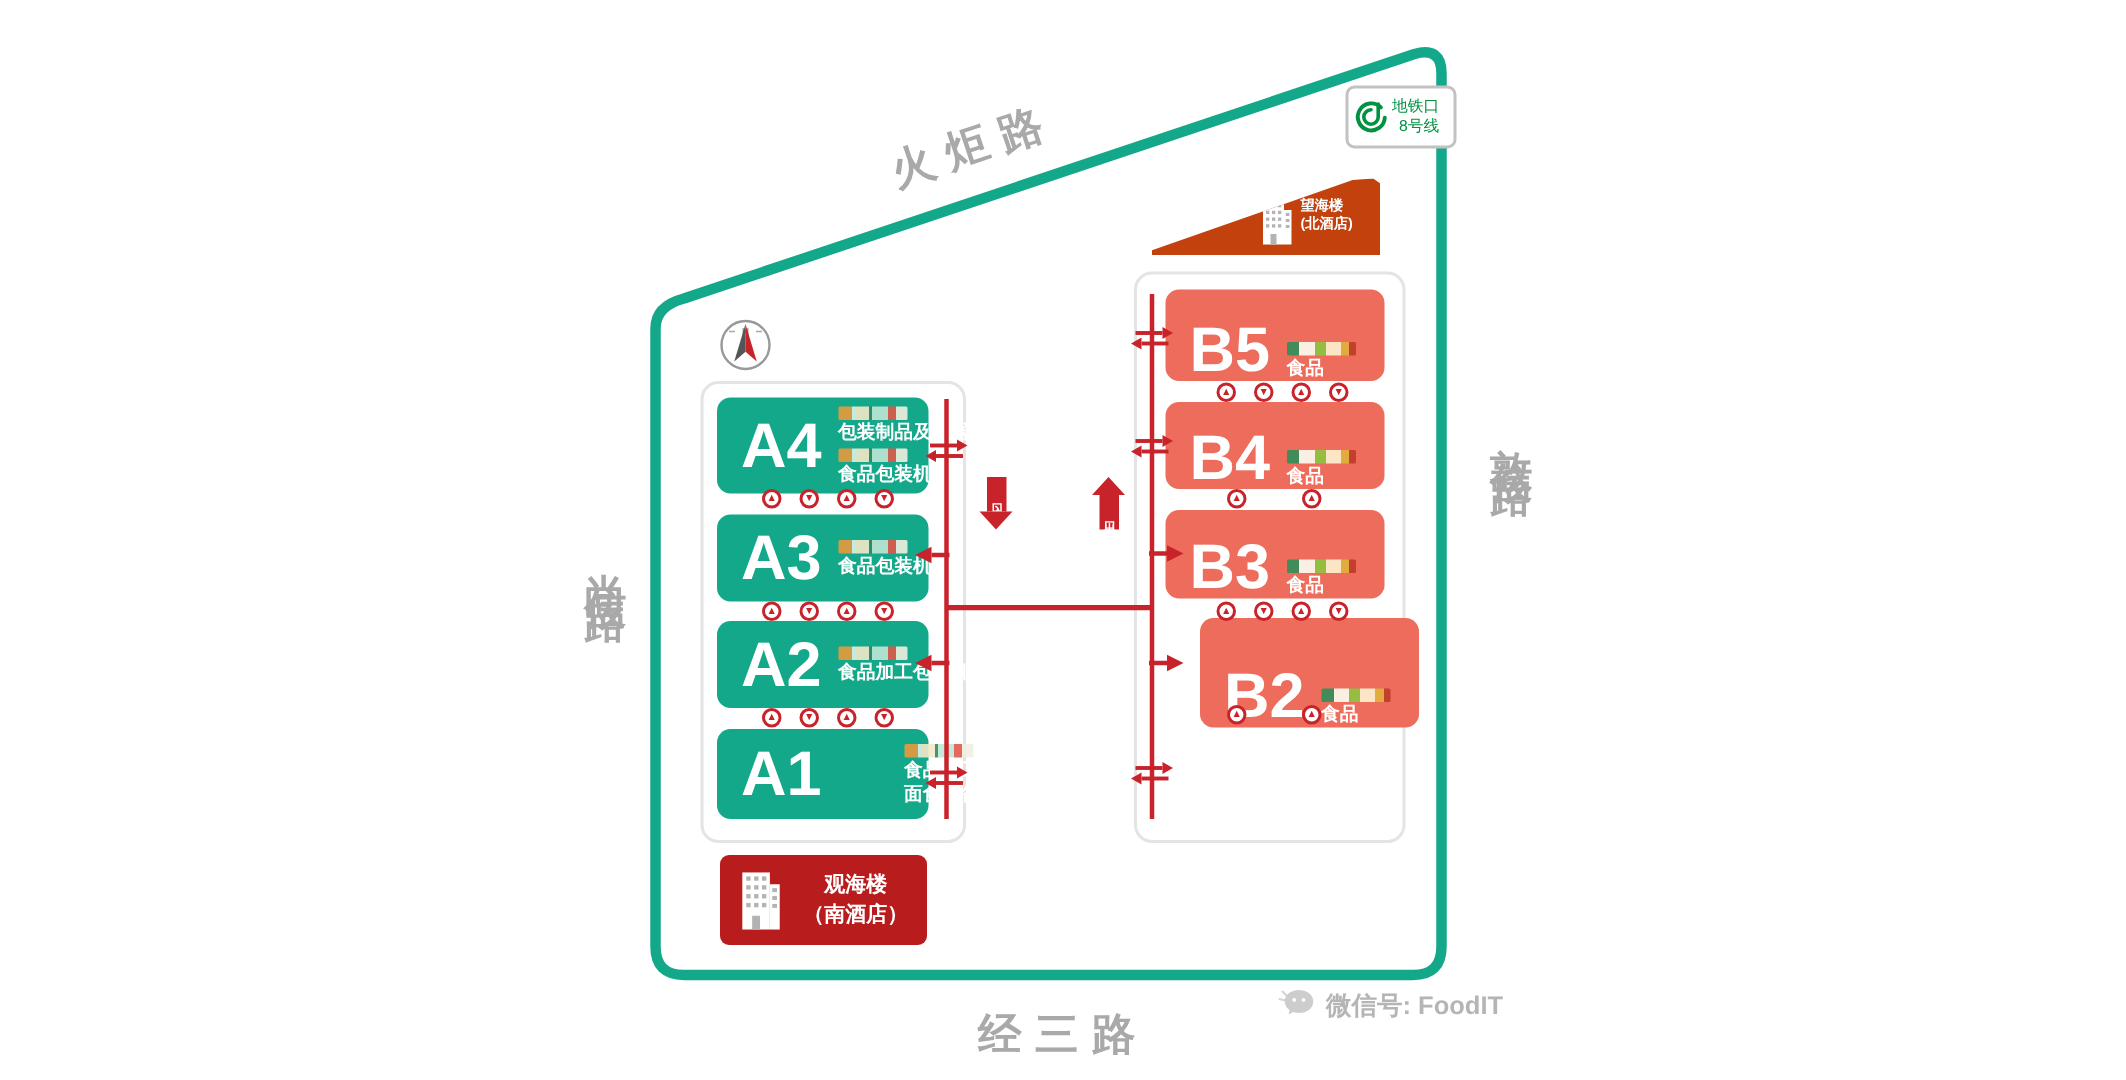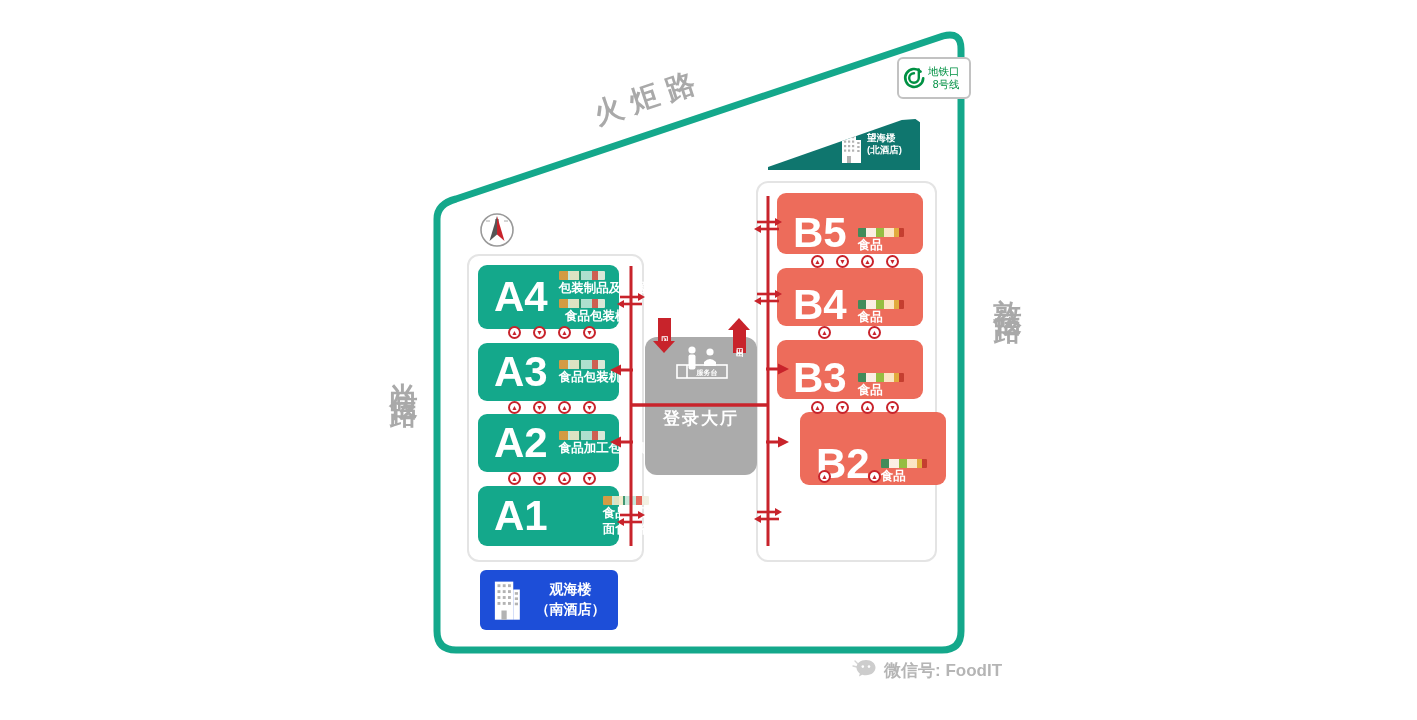--- a/index.html
+++ b/index.html
@@ -66,7 +66,7 @@
     </span>
   </div>
 
-  <div class="graybox" style="left:768px;top:118px;width:152px;height:52px;background:#0f766e;
+  <div class="graybox" style="left:768px;top:118px;width:152px;height:52px;background:#c2410c;
               clip-path:polygon(0 94%,88% 4%,97% 2%,100% 8%,100% 100%,0 100%);">
     <span class="abs" style="left:73px;top:14px;">
       <svg width="22" height="32" viewBox="0 0 22 32">

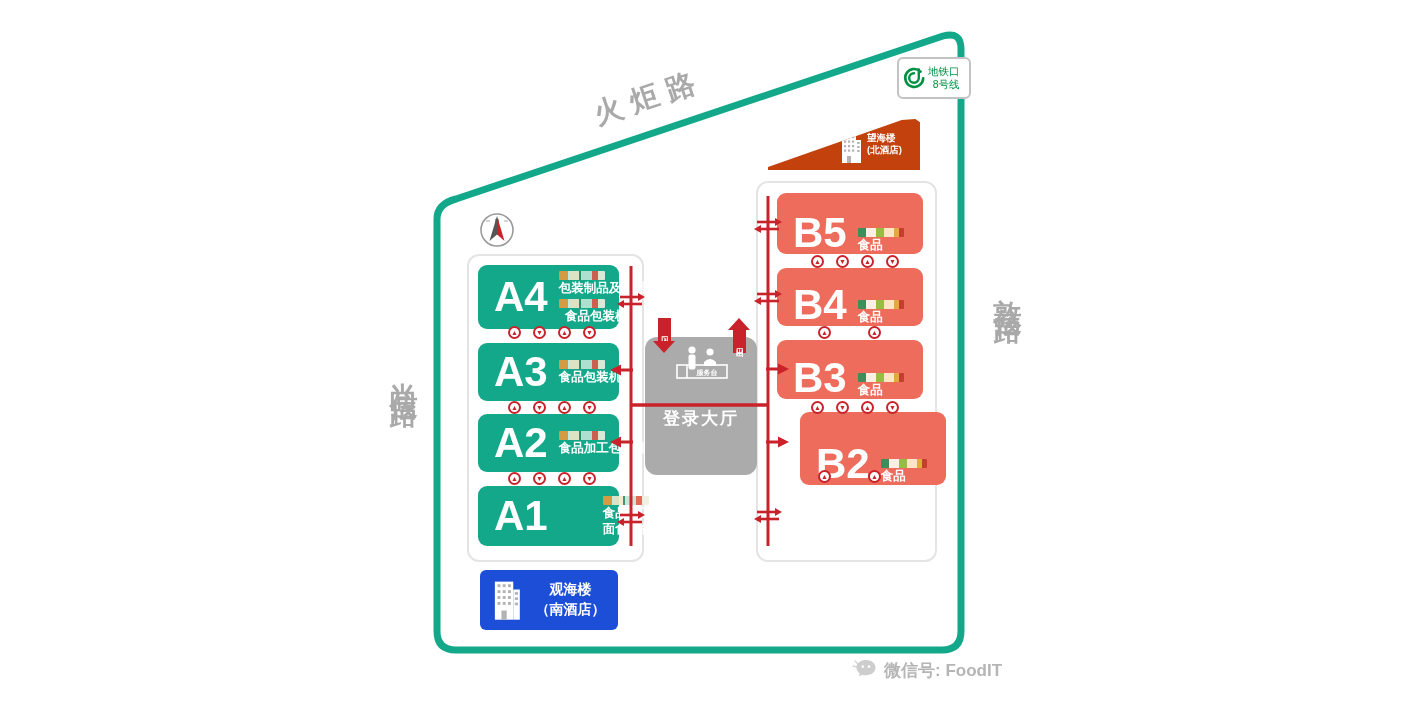--- a/index.html
+++ b/index.html
@@ -102,7 +102,7 @@
 
   <div class="cbox" style="left:756px;top:181px;width:177px;height:377px;"></div>
 
-  <div class="hall teal" style="left:478px;top:265px;width:141px;height:64px;text-align:center;">
+  <div class="hall teal" style="left:478px;top:265px;width:141px;height:64px;">
     <span class="hall-id">A4</span>
     <span class="hall-sub">
       <i class="mini-logo logo-a"></i>

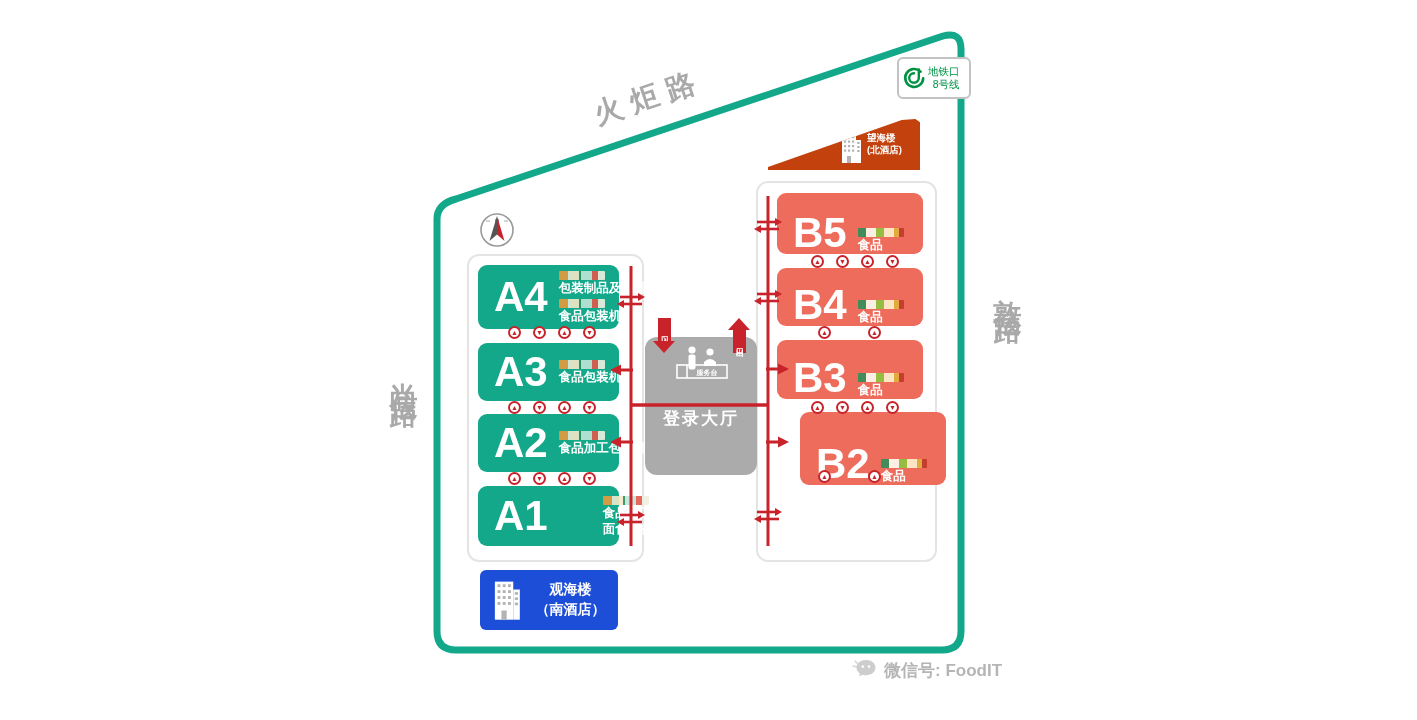--- a/index.html
+++ b/index.html
@@ -163,20 +163,6 @@
     </span>
   </div>
 
-  <div class="graybox" style="left:645px;top:337px;width:112px;height:138px;border-radius:12px;">
-    <span class="abs" style="left:22px;top:6px;">
-      <svg width="68" height="42" viewBox="0 0 68 42">
-        <circle cx="25" cy="7" r="3.6" fill="#fff"></circle>
-        <rect x="21.5" y="11.5" width="7" height="15" rx="2" fill="#fff"></rect>
-        <circle cx="43" cy="9" r="3.6" fill="#fff"></circle>
-        <path d="M37 19 q6 -6 12 0 l0 4 -12 0 Z" fill="#fff"></path>
-        <rect x="10" y="22" width="50" height="13" fill="none" stroke="#fff" stroke-width="1.6"></rect>
-        <line x1="20" y1="22" x2="20" y2="35" stroke="#fff" stroke-width="1.6"></line>
-        <text x="40" y="31.5" font-size="7" fill="#fff" text-anchor="middle" font-weight="bold">服务台</text>
-      </svg>
-    </span>
-    <span class="abs" style="left:0;top:70px;width:112px;text-align:center;font-size:17px;font-weight:bold;letter-spacing:2px;">登录大厅</span>
-  </div>
 
   <div class="entry" style="left:653px;top:318px;">
     <div class="shaft">

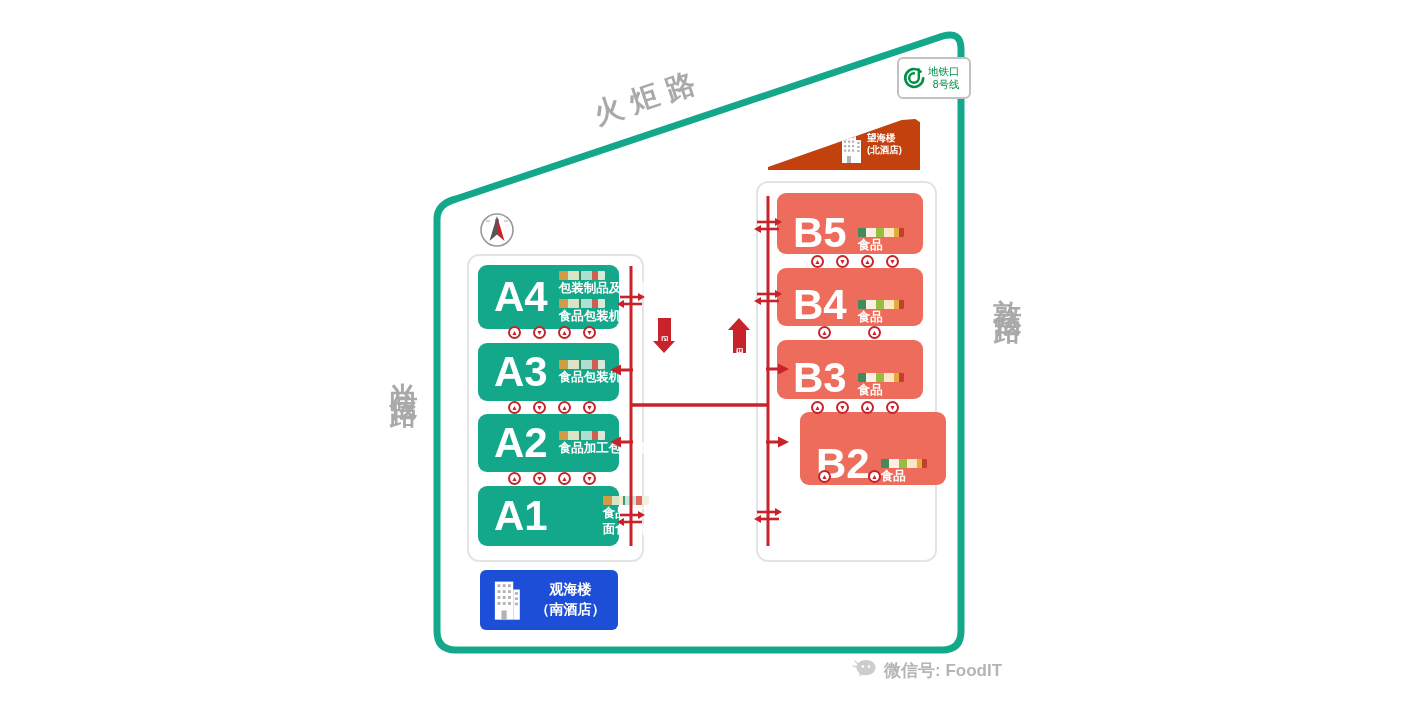--- a/index.html
+++ b/index.html
@@ -256,7 +256,7 @@
       <span>▲</span>
     </div>
 
-  <div class="graybox" style="left:480px;top:570px;width:138px;height:60px;background:#1d4ed8;border-radius:6px;
+  <div class="graybox" style="left:480px;top:570px;width:138px;height:60px;background:#b91c1c;border-radius:6px;
               display:flex;align-items:center;justify-content:center;gap:13px;">
     <span>
       <svg width="30" height="42" viewBox="0 0 22 32">

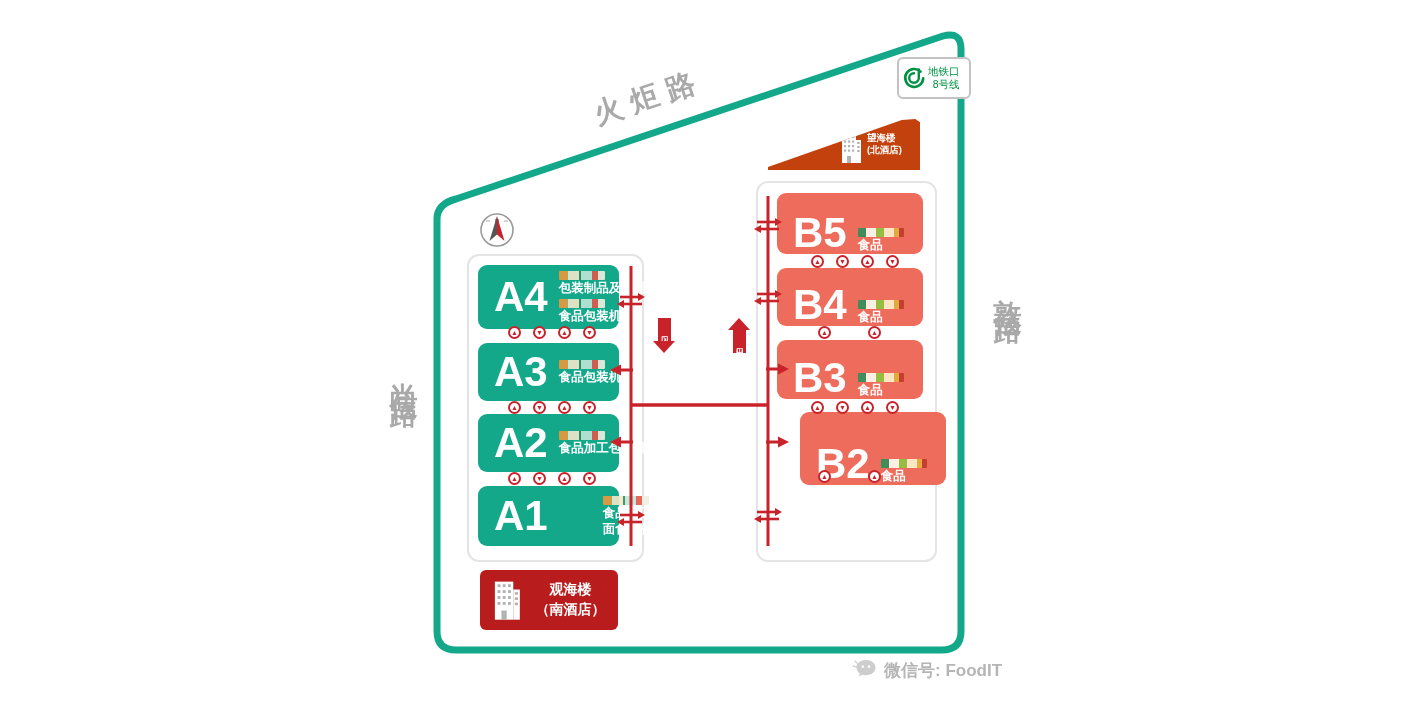--- a/index.html
+++ b/index.html
@@ -52,6 +52,7 @@
   <div class="road road-h" style="left:592px;top:78px;transform:rotate(-18.5deg);">火炬路</div>
   <div class="road road-v" style="left:384px;top:360px;">尚信路</div>
   <div class="road road-v" style="left:988px;top:276px;">敦信路</div>
+  <div class="road road-h" style="left:652px;top:670px;">经三路</div>
 
   <div class="metro">
     <span>

